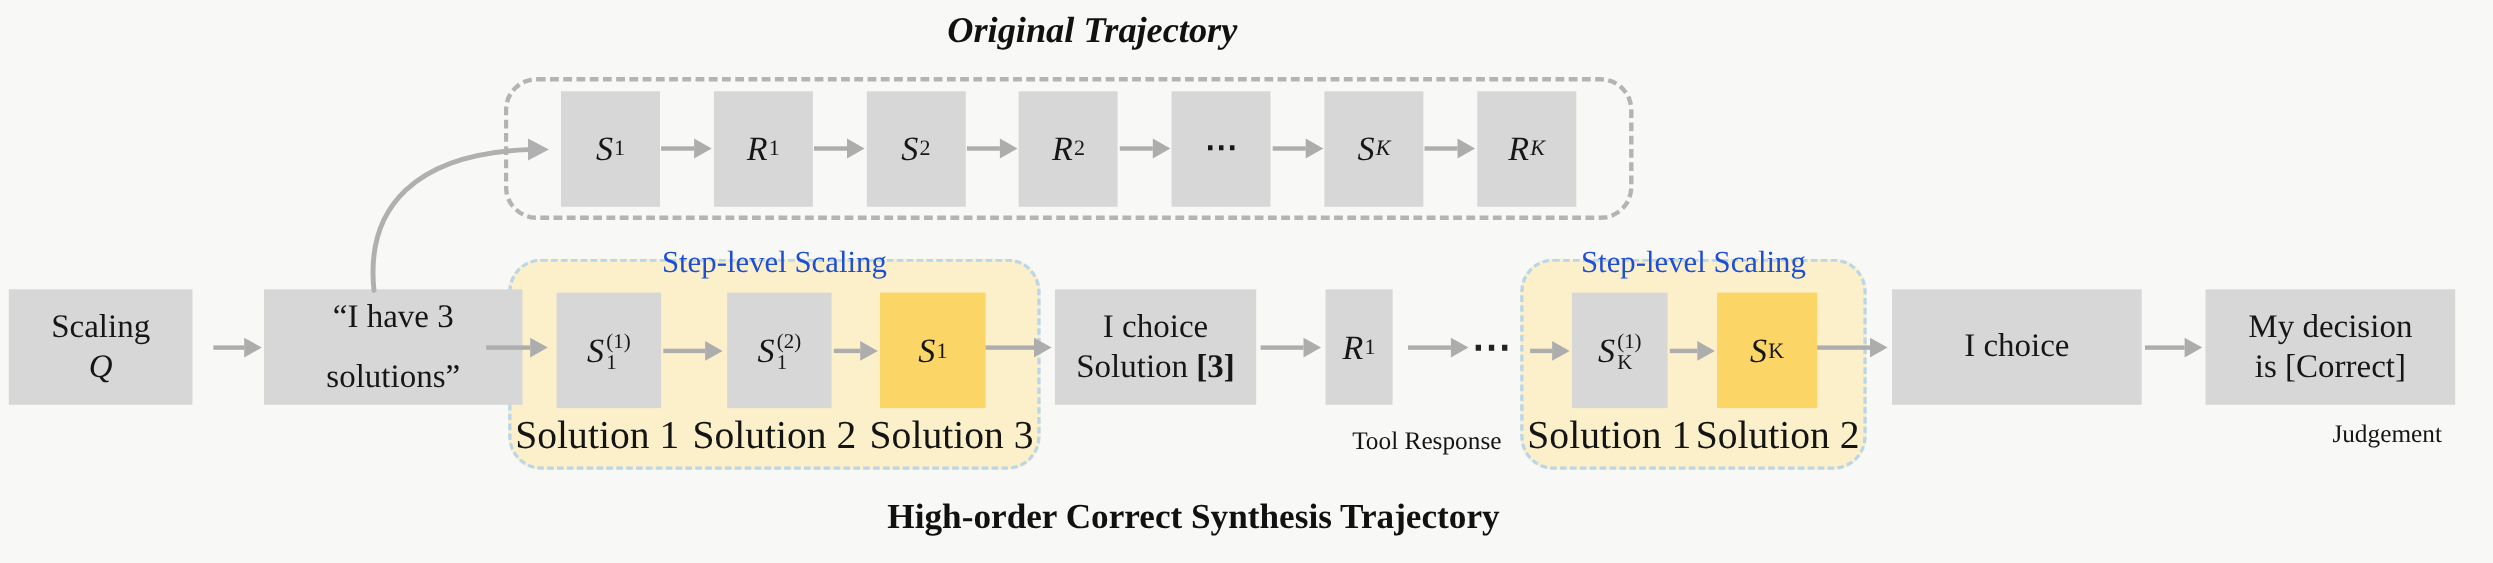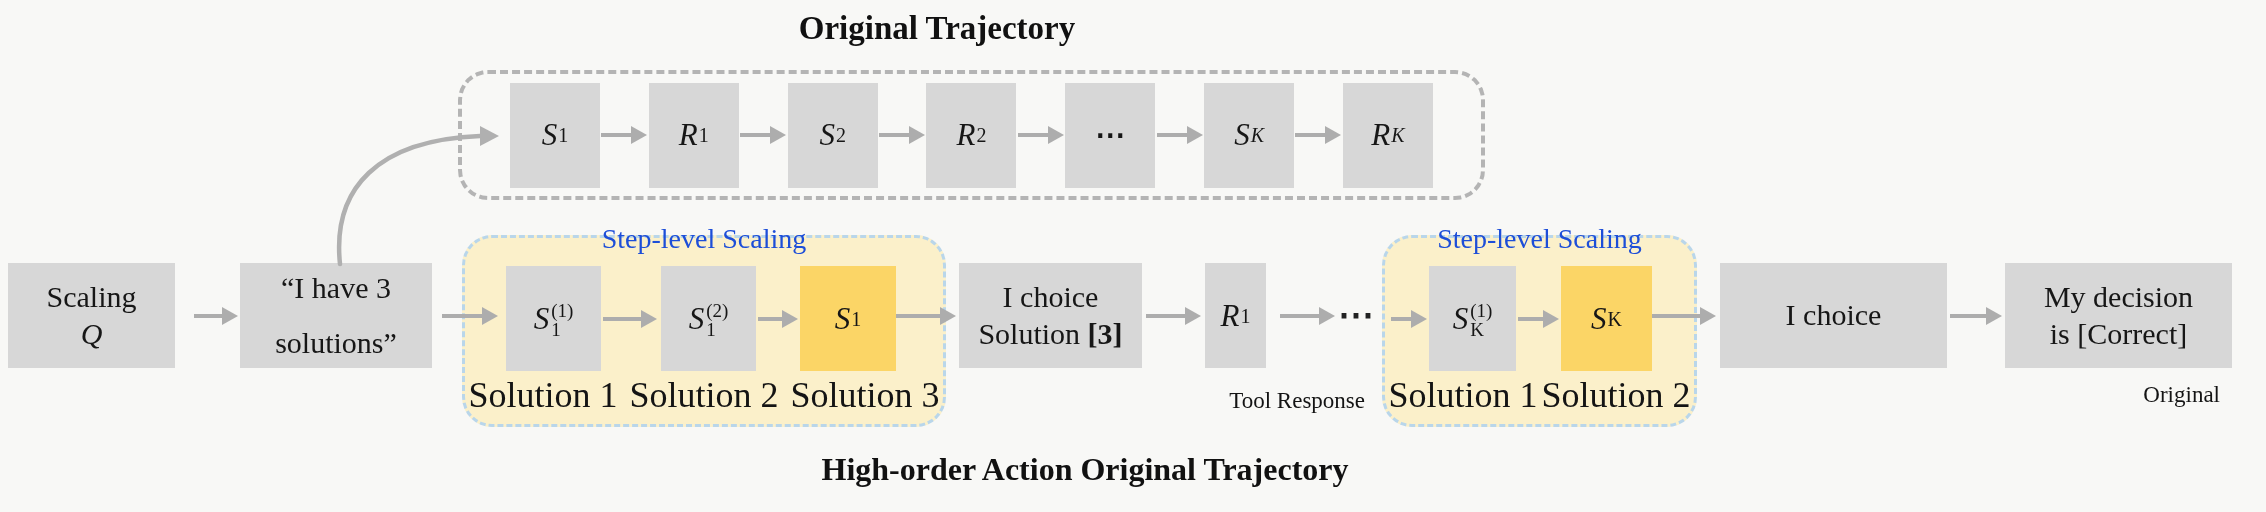--- a/index.html
+++ b/index.html
@@ -74,7 +74,7 @@
 
 <div class="canvas">
 
-  <div class="big-title" style="left:537px;top:10px;width:800px;">Original Trajectory</div>
+  <div class="big-title" style="left:593px;top:10px;width:800px;font-style:italic;">Original Trajectory</div>
 
   <div class="top-container">
     <div class="gbox">

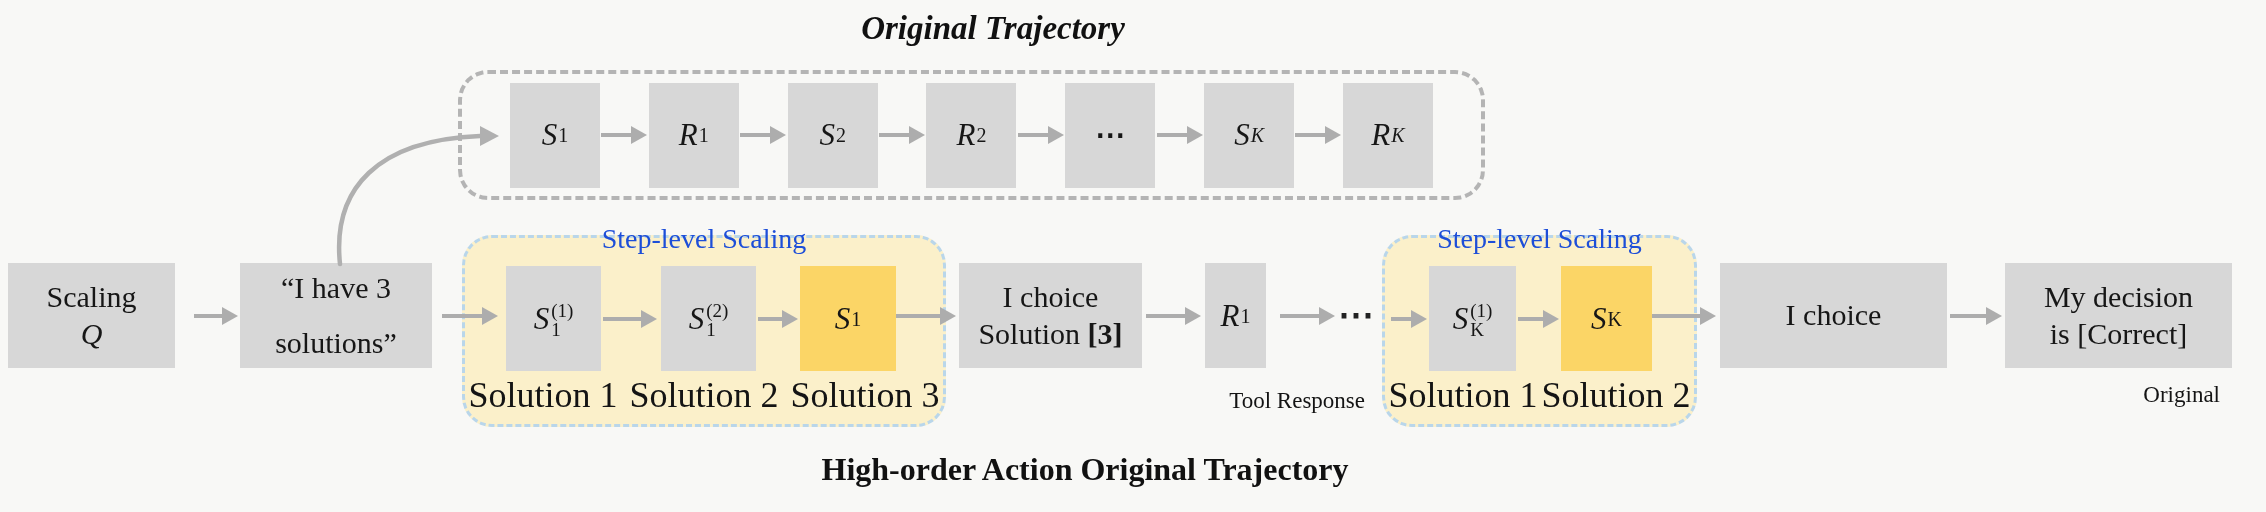--- a/index.html
+++ b/index.html
@@ -157,7 +157,7 @@
       <span class="head"></span>
     </div>
 
-  <div class="gbox" style="left:240px;top:263px;width:192px;gap:18px;">
+  <div class="gbox" style="left:240px;top:263px;width:235px;gap:18px;">
     <span>“I have 3</span>
     <span>solutions”</span>
   </div>

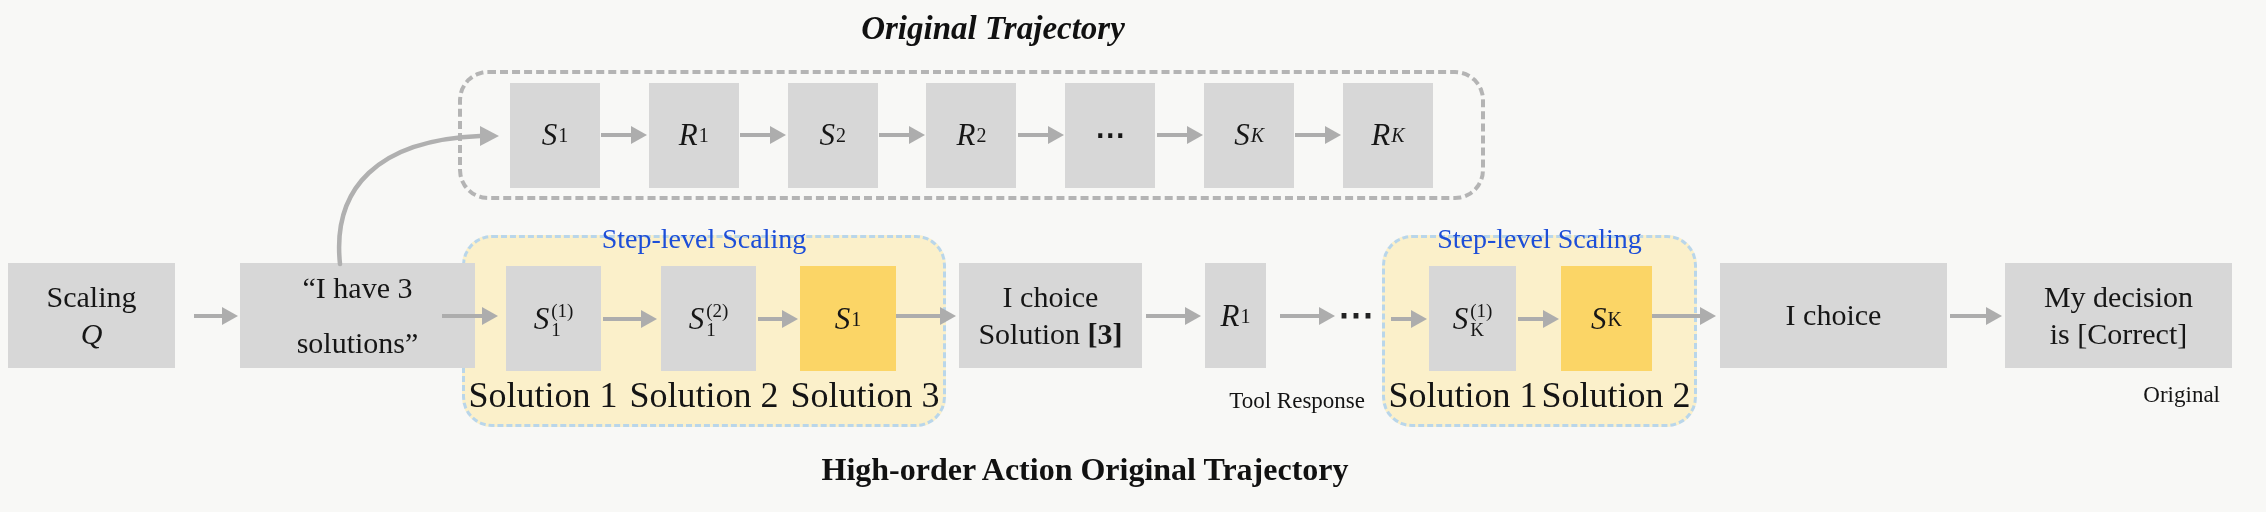--- a/index.html
+++ b/index.html
@@ -292,7 +292,7 @@
   </div>
 
   <div class="sub-label" style="left:1145px;top:388px;width:220px;">Tool Response</div>
-  <div class="sub-label" style="left:2020px;top:382px;width:200px;">Original</div>
+  <div class="sub-label" style="left:2020px;top:382px;width:200px;">Judgement</div>
 
   <div class="big-title" style="left:485px;top:451px;width:1200px;font-size:32px;">High-order Action Original Trajectory</div>
 

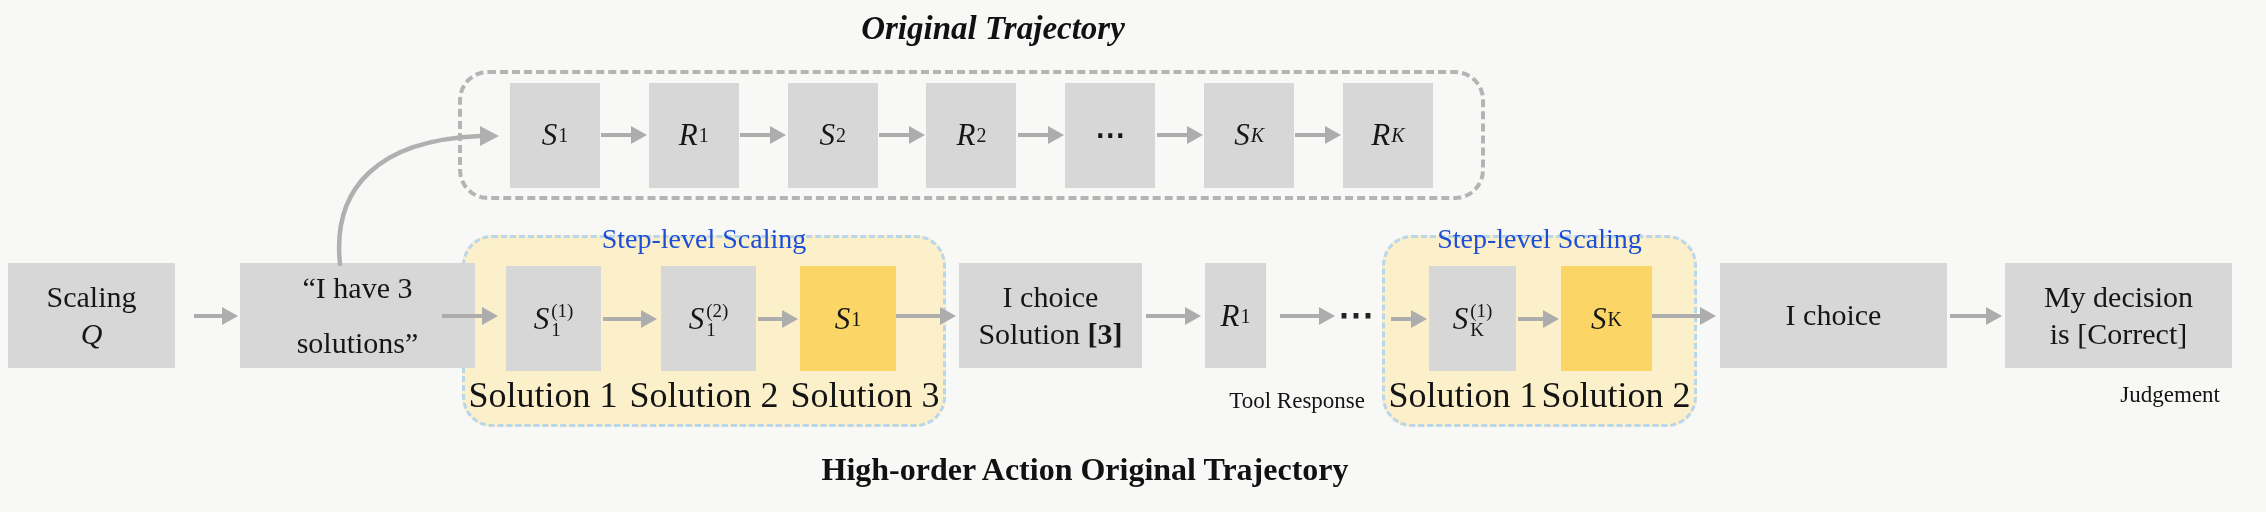--- a/index.html
+++ b/index.html
@@ -294,7 +294,7 @@
   <div class="sub-label" style="left:1145px;top:388px;width:220px;">Tool Response</div>
   <div class="sub-label" style="left:2020px;top:382px;width:200px;">Judgement</div>
 
-  <div class="big-title" style="left:485px;top:451px;width:1200px;font-size:32px;">High-order Action Original Trajectory</div>
+  <div class="big-title" style="left:485px;top:451px;width:1200px;font-size:32px;">High-order Correct Synthesis Trajectory</div>
 
 </div>
 

